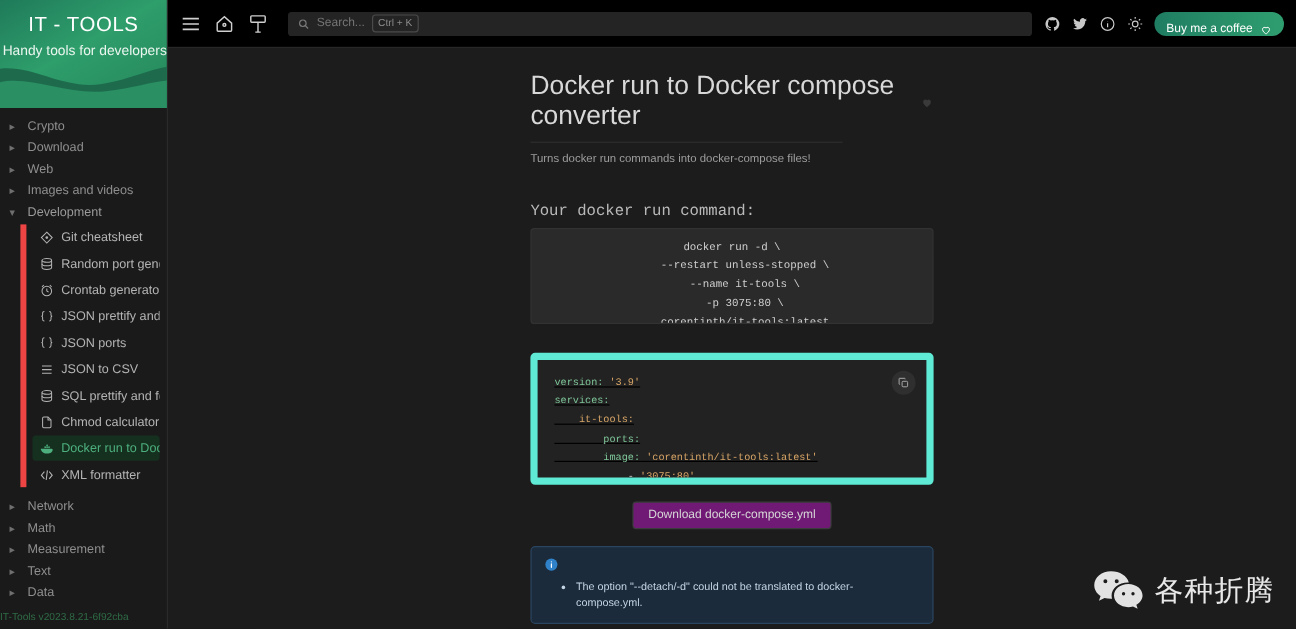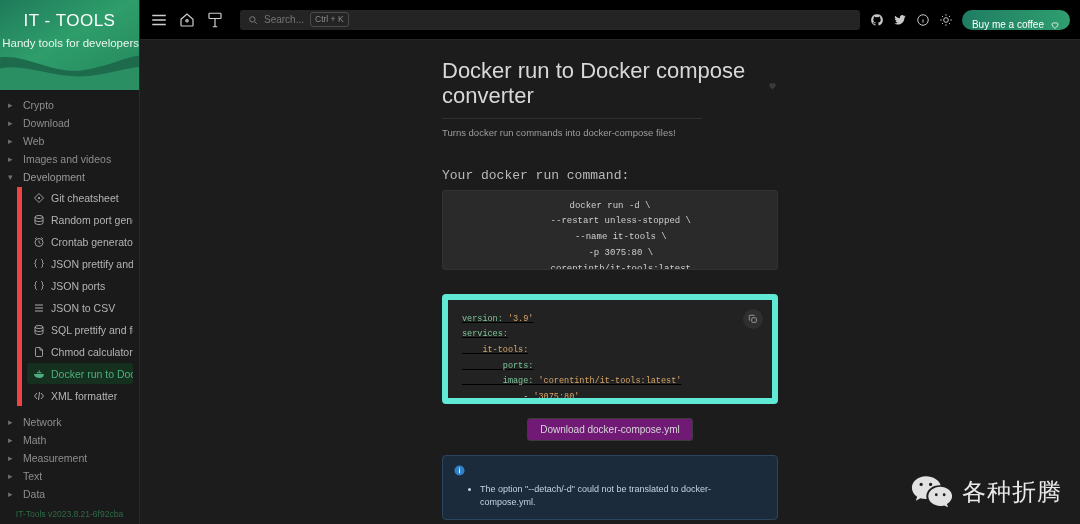--- a/index.html
+++ b/index.html
@@ -65,7 +65,7 @@
   .item .ico { width: 12px; height: 12px; flex: 0 0 12px; display: block; }
   .item .ico svg { display: block; width: 12px; height: 12px; }
   .footer-ver {
-    flex: 0 0 auto; text-align: center;
+    flex: 0 0 auto; text-align: left;
     color: #2f6b46; font-size: 8.5px;
     padding: 4px 0 5px 0;
   }

